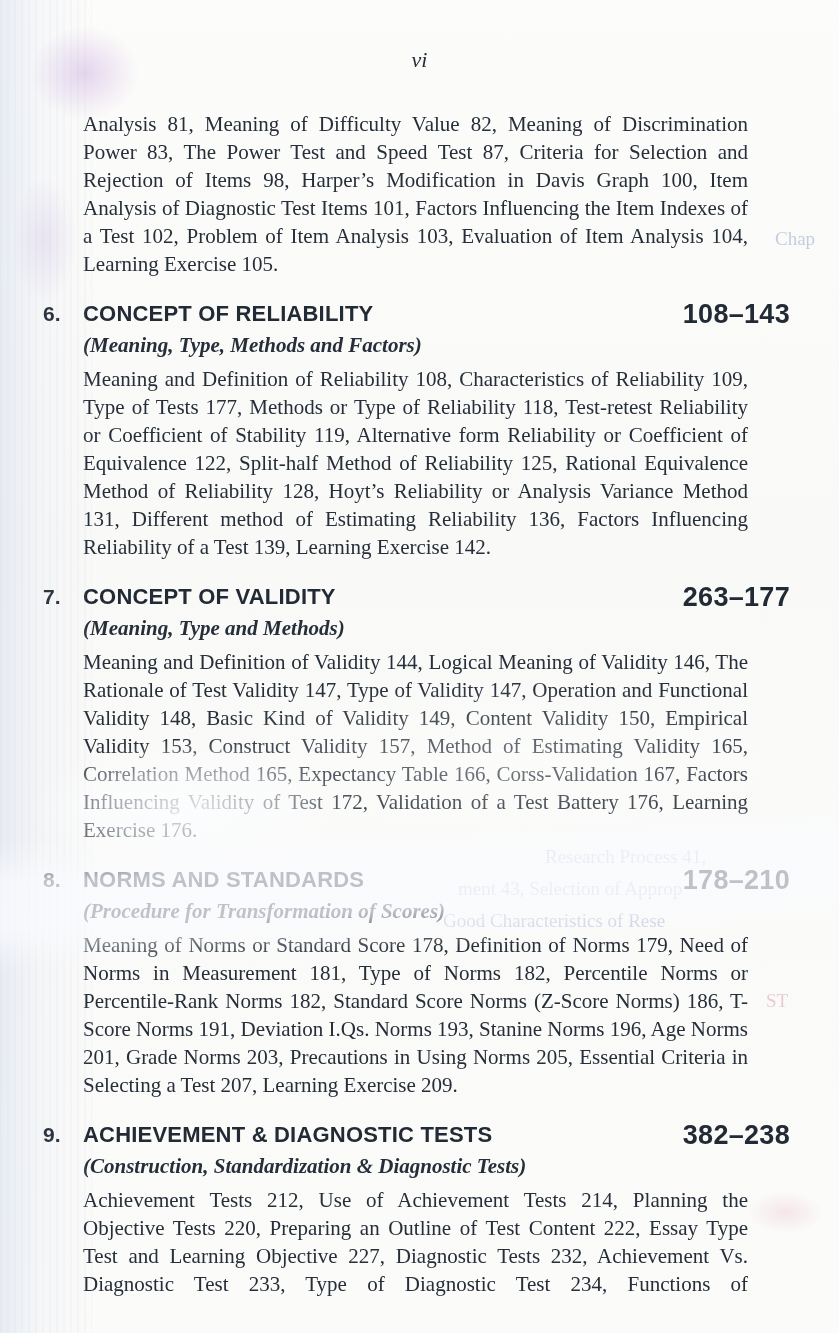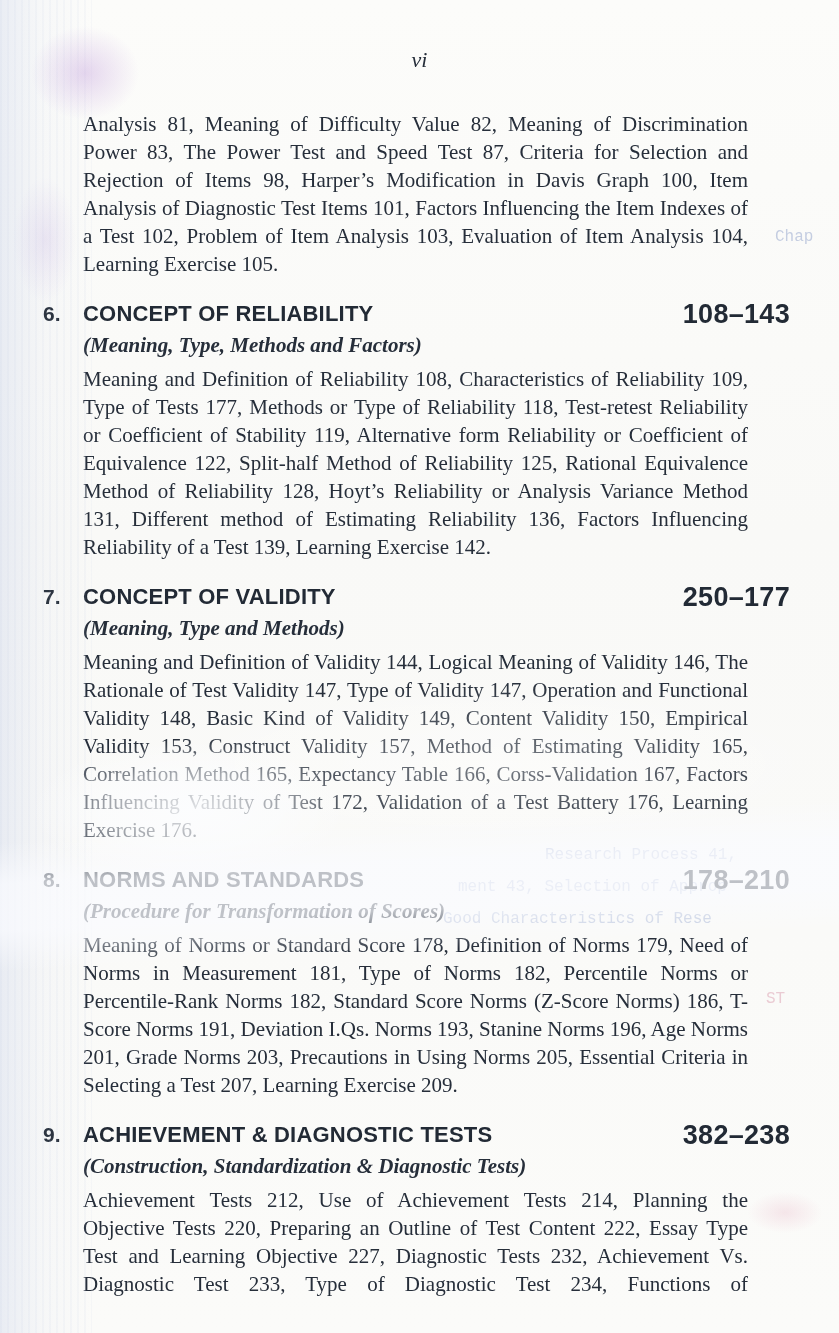--- a/index.html
+++ b/index.html
@@ -54,8 +54,8 @@
   }
   .ghost {
     position: absolute;
-    font-family: Liberation Mono, monospace;
-    font-size: 16px;
+    font-family: Liberation Serif, serif;
+    font-size: 19px;
     white-space: nowrap;
     filter: blur(0.6px);
     pointer-events: none;

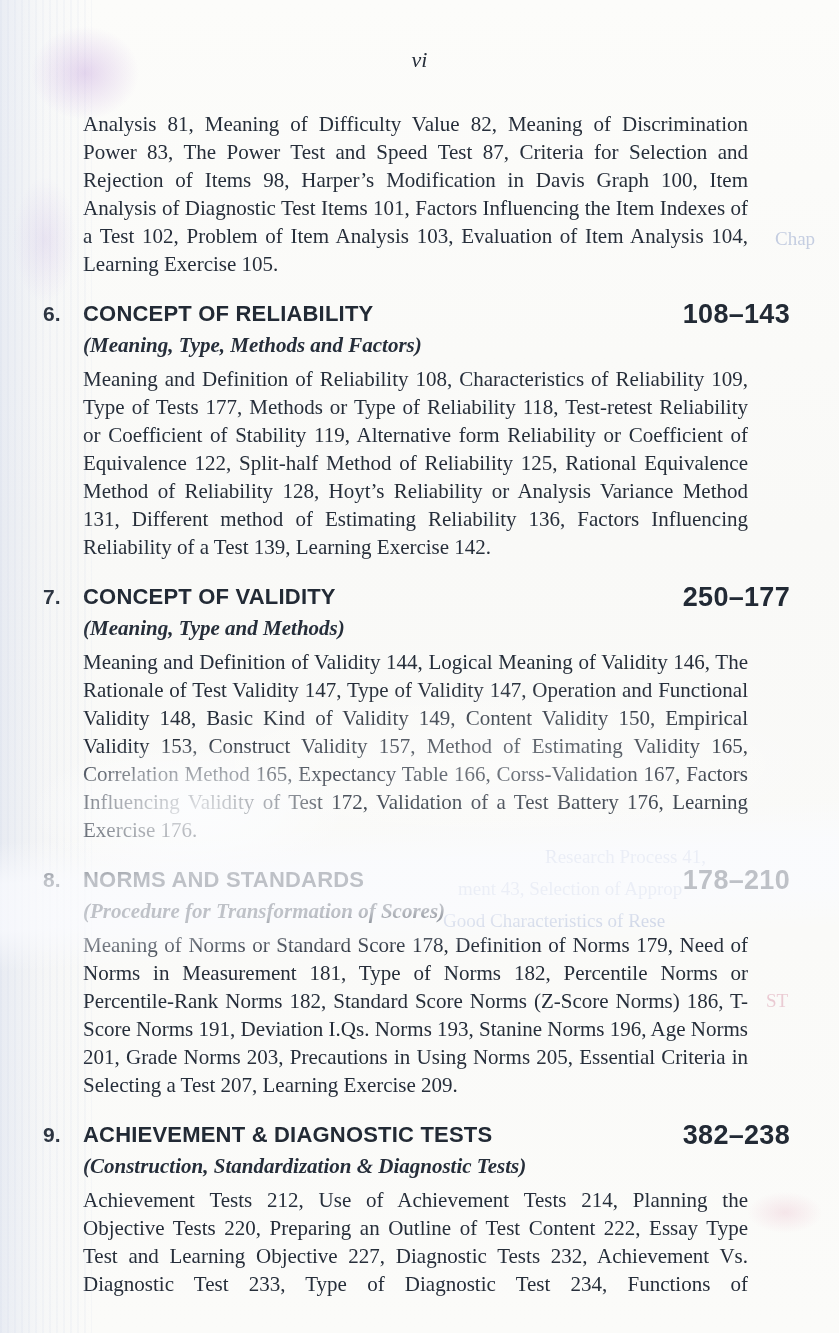--- a/index.html
+++ b/index.html
@@ -147,7 +147,7 @@
       <div class="entry-head">
         <span class="entry-num">7.</span>
         <span class="entry-title">CONCEPT OF VALIDITY</span>
-        <span class="entry-pages">250–177</span>
+        <span class="entry-pages">263–177</span>
       </div>
       <div class="entry-subtitle">(Meaning, Type and Methods)</div>
       <p class="entry-body">Meaning and Definition of Validity 144, Logical Meaning of Validity 146, The Rationale of Test Validity 147, Type of Validity 147, Operation and Functional Validity 148, Basic Kind of Validity 149, Content Validity 150, Empirical Validity 153, Construct Validity 157, Method of Estimating Validity 165, Correlation Method 165, Expectancy Table 166, Corss-Validation 167, Factors Influencing Validity of Test 172, Validation of a Test Battery 176, Learning Exercise 176.</p>

